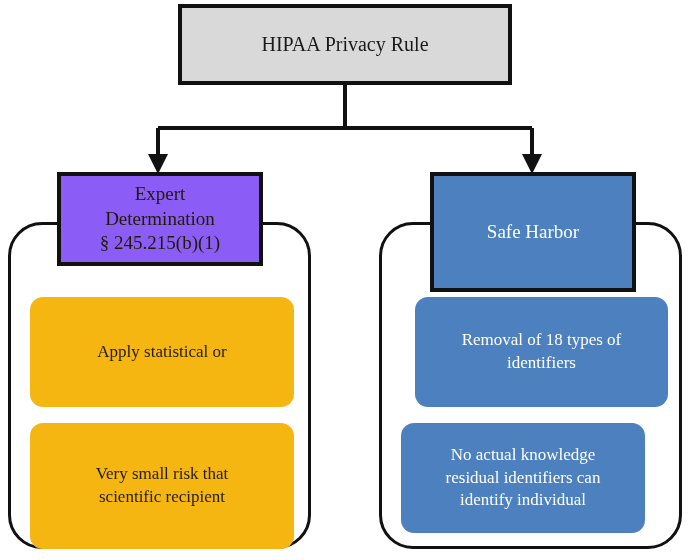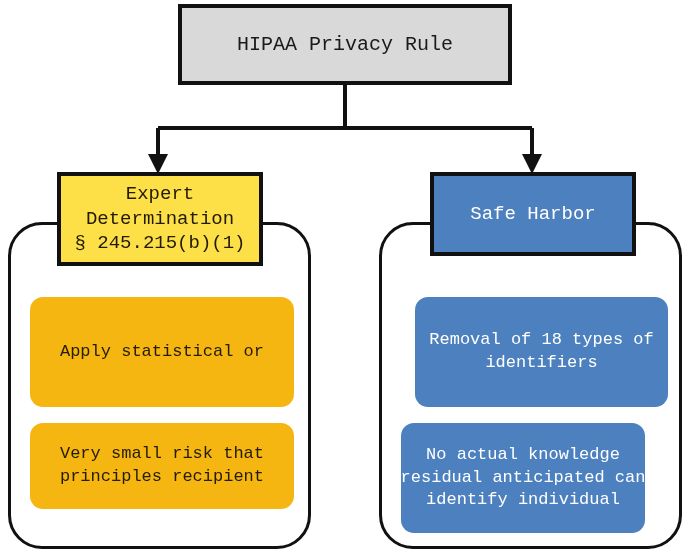--- a/index.html
+++ b/index.html
@@ -12,7 +12,7 @@
     width: 690px;
     height: 560px;
     background: #ffffff;
-    font-family: Liberation Mono, monospace;
+    font-family: Liberation Serif, serif;
     overflow: hidden;
   }
 

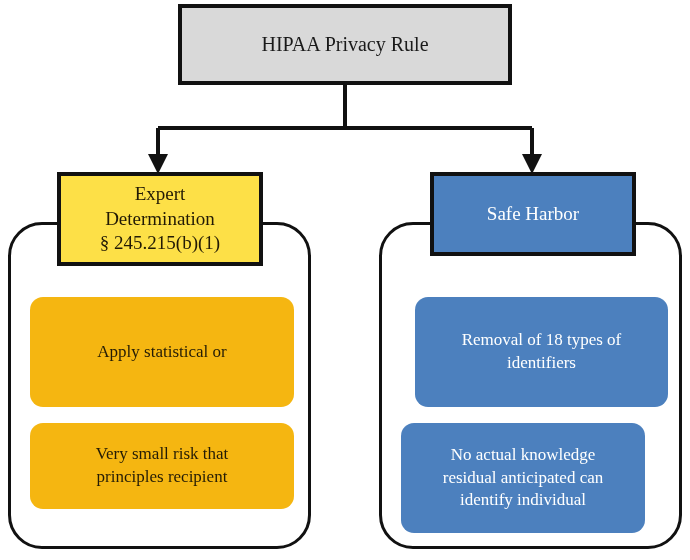--- a/index.html
+++ b/index.html
@@ -73,7 +73,7 @@
   .branch-head .line { white-space: nowrap; }
   #head-left {
     left: 57px; top: 172px; width: 206px; height: 94px;
-    background: #fde047;
+    background: #8b5cf6;
     color: #221a05;
   }
   #head-right {

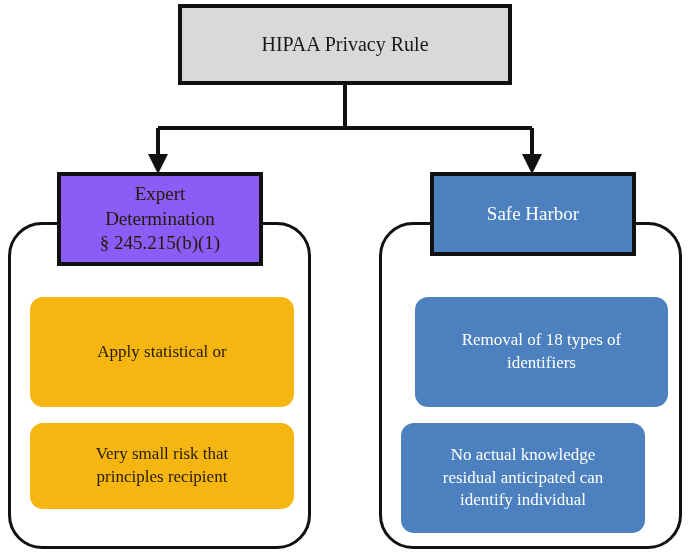--- a/index.html
+++ b/index.html
@@ -77,7 +77,7 @@
     color: #221a05;
   }
   #head-right {
-    left: 430px; top: 172px; width: 206px; height: 84px;
+    left: 430px; top: 172px; width: 206px; height: 120px;
     background: #4c80be;
     color: #ffffff;
   }

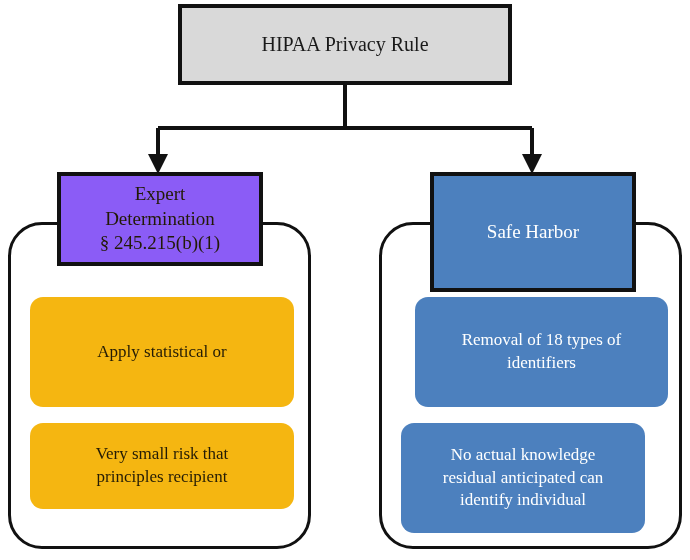--- a/index.html
+++ b/index.html
@@ -101,7 +101,7 @@
   .item-blue { background: #4c80be; color: #ffffff; }
 
   #left-item-0  { left: 30px;  top: 297px; width: 264px; height: 110px; }
-  #left-item-1  { left: 30px;  top: 423px; width: 264px; height: 86px; }
+  #left-item-1  { left: 30px;  top: 423px; width: 264px; height: 126px; }
   #right-item-0 { left: 415px; top: 297px; width: 253px; height: 110px; }
   #right-item-1 { left: 401px; top: 423px; width: 244px; height: 110px; }
 </style>

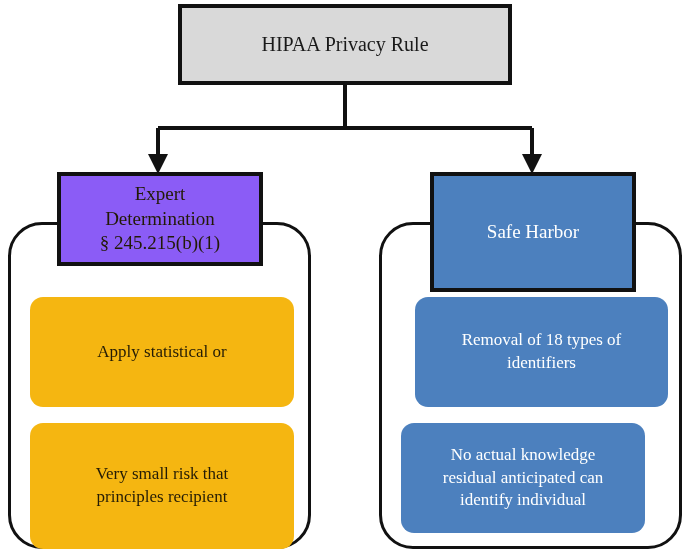--- a/index.html
+++ b/index.html
@@ -154,7 +154,7 @@
 
   <div class="item-box item-blue" id="right-item-1">
     <span class="line">No actual knowledge</span>
-    <span class="line">residual anticipated can</span>
+    <span class="line">residual identifiers can</span>
     <span class="line">identify individual</span>
   </div>
 

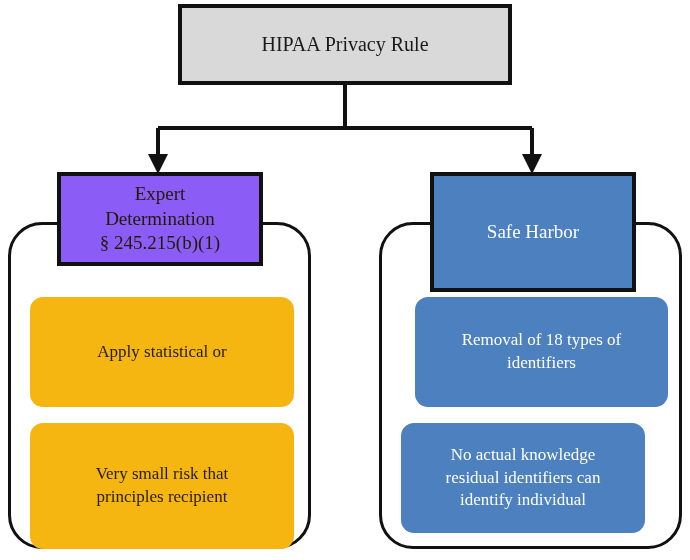--- a/index.html
+++ b/index.html
@@ -140,7 +140,7 @@
 
   <div class="item-box item-gold" id="left-item-1">
     <span class="line">Very small risk that</span>
-    <span class="line">principles recipient</span>
+    <span class="line">scientific recipient</span>
   </div>
 
   <div class="branch-head" id="head-right">

